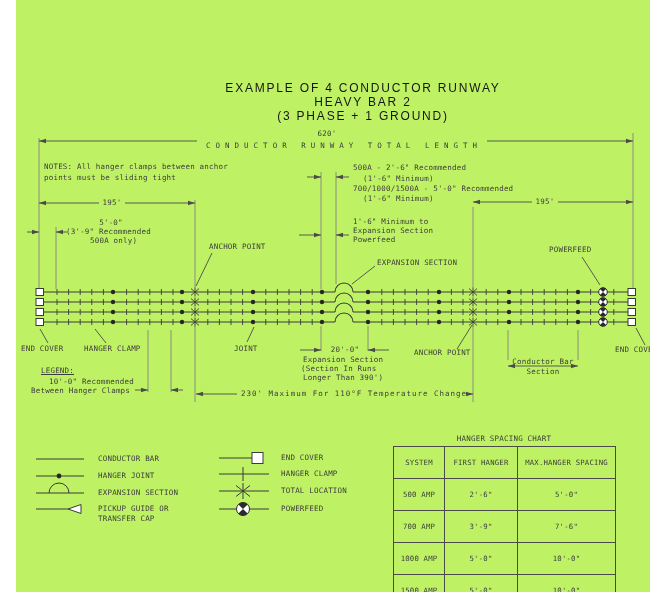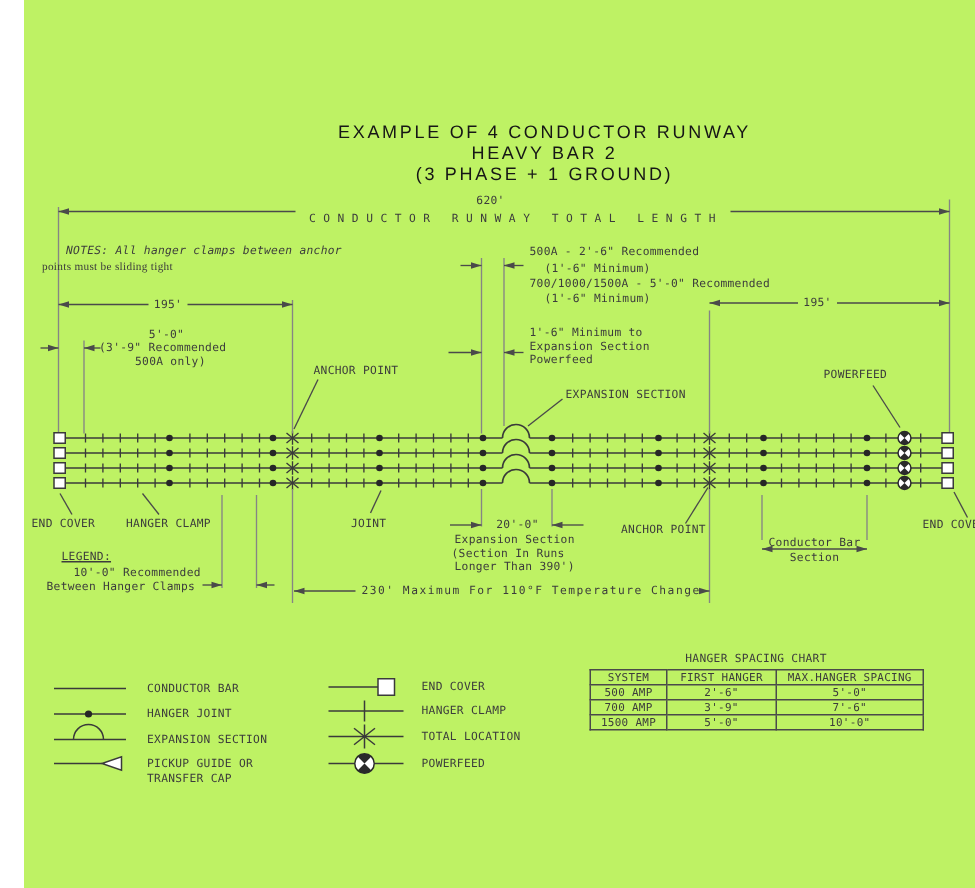--- a/index.html
+++ b/index.html
@@ -344,7 +344,7 @@
   <div class="t ctr" style="left:311px;top:129px;">620'</div>
   <div class="t ctr ls5" style="left:328px;top:141px;">CONDUCTOR RUNWAY TOTAL LENGTH</div>
 
-  <div class="t" style="left:28px;top:162px;font-style:italic;">NOTES: All hanger clamps between anchor</div>
+  <div class="t" style="left:28px;top:162px;">NOTES: All hanger clamps between anchor</div>
   <div class="t" style="left:12px;top:173px;font-family:Liberation Serif, serif;">points must be sliding tight</div>
 
   <div class="t ctr" style="left:96px;top:198px;">195'</div>

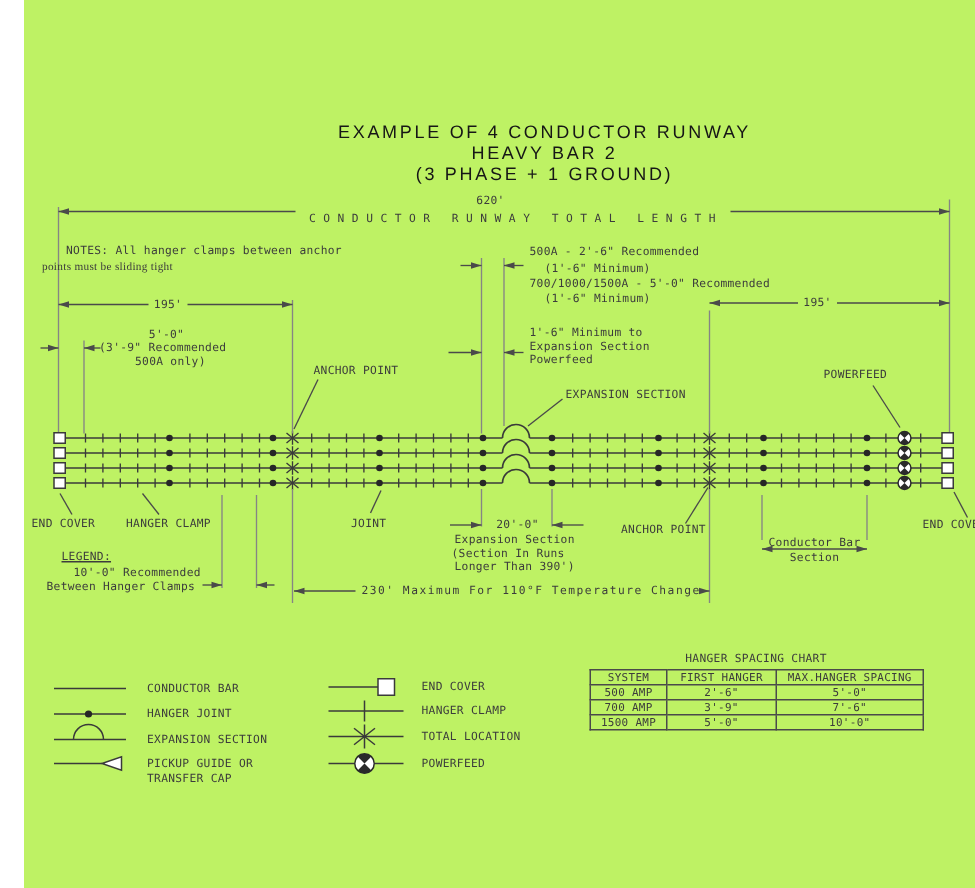--- a/index.html
+++ b/index.html
@@ -345,7 +345,7 @@
   <div class="t ctr ls5" style="left:328px;top:141px;">CONDUCTOR RUNWAY TOTAL LENGTH</div>
 
   <div class="t" style="left:28px;top:162px;">NOTES: All hanger clamps between anchor</div>
-  <div class="t" style="left:12px;top:173px;font-family:Liberation Serif, serif;">points must be sliding tight</div>
+  <div class="t" style="left:28px;top:173px;">points must be sliding tight</div>
 
   <div class="t ctr" style="left:96px;top:198px;">195'</div>
   <div class="t ctr" style="left:529px;top:197px;">195'</div>

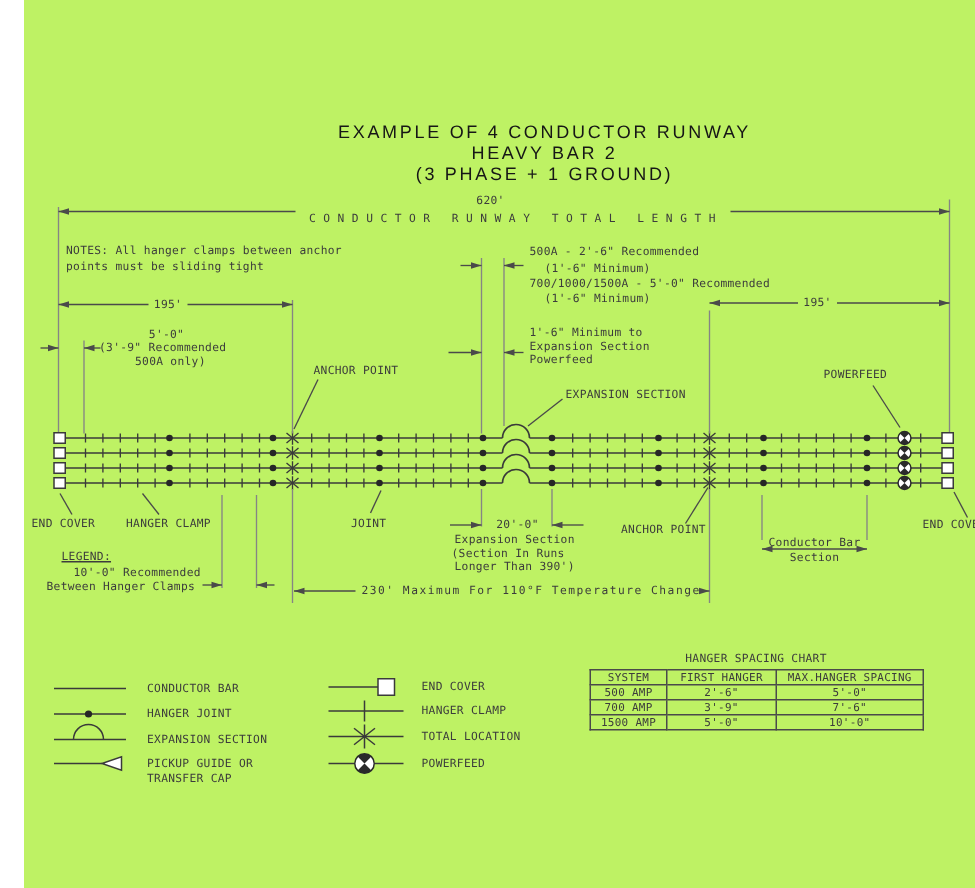--- a/index.html
+++ b/index.html
@@ -16,7 +16,7 @@
   .und{text-decoration:underline;}
   table#hsc{position:absolute;left:377px;top:446px;border-collapse:collapse;}
   table#hsc td{border:1px solid #4a4a4a;font:7.3px "DejaVu Sans Mono",monospace;
-     color:#3c3c3c;text-align:center;height:9px;padding:0 2px;letter-spacing:0.2px;}
+     color:#3c3c3c;text-align:center;height:9px;padding:11px 2px;letter-spacing:0.2px;}
   td.c1{width:46px;} td.c2{width:68px;} td.c3{width:93px;}
 </style>
 </head>

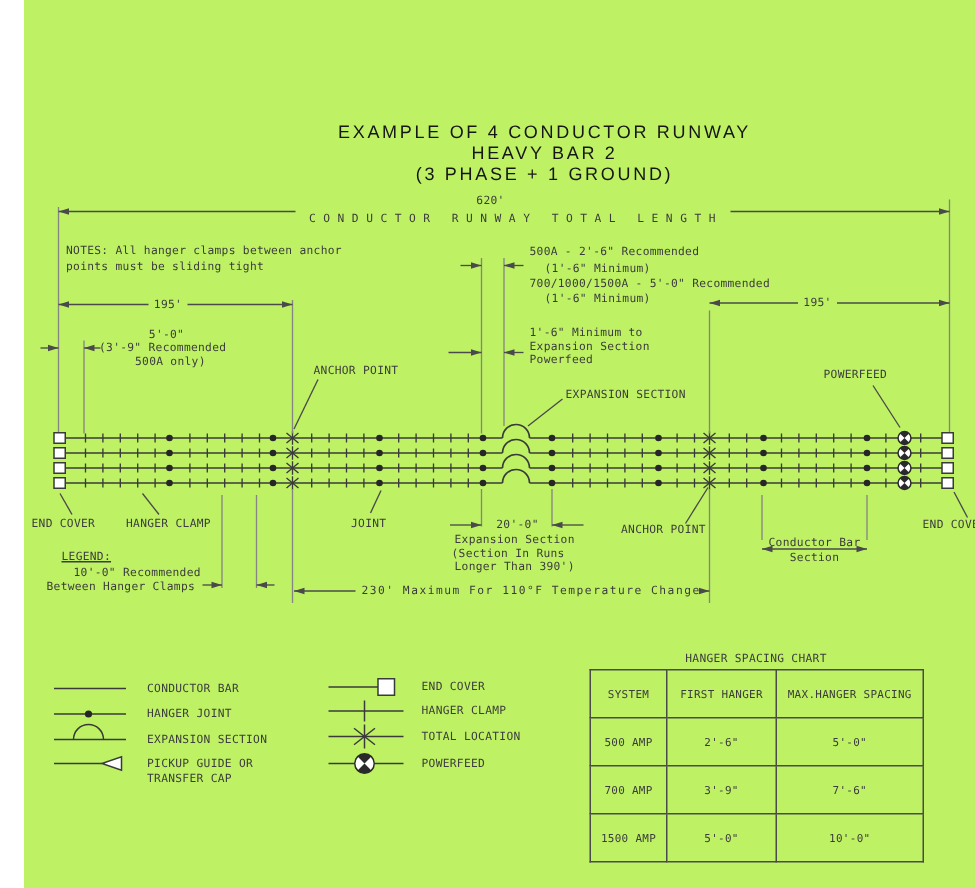--- a/index.html
+++ b/index.html
@@ -415,6 +415,11 @@
       <td>7'-6"</td>
     </tr>
     <tr>
+      <td>1000 AMP</td>
+      <td>5'-0"</td>
+      <td>10'-0"</td>
+    </tr>
+    <tr>
       <td>1500 AMP</td>
       <td>5'-0"</td>
       <td>10'-0"</td>

